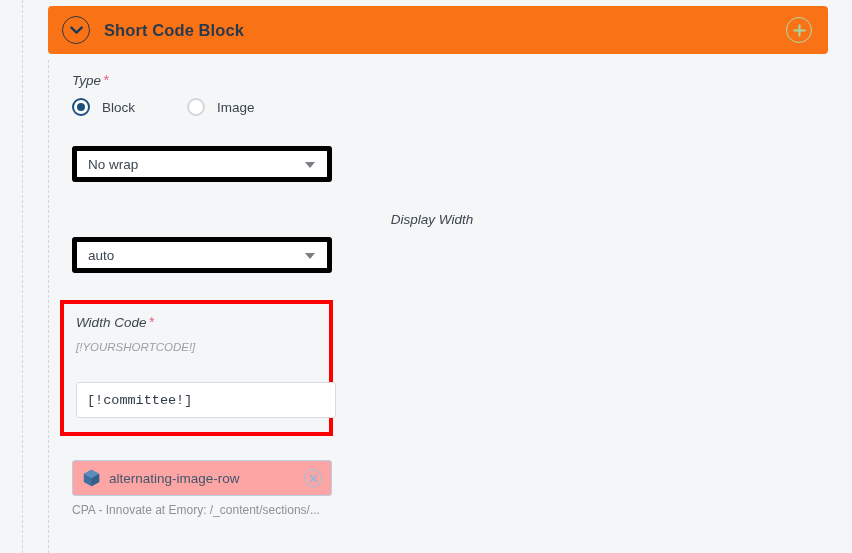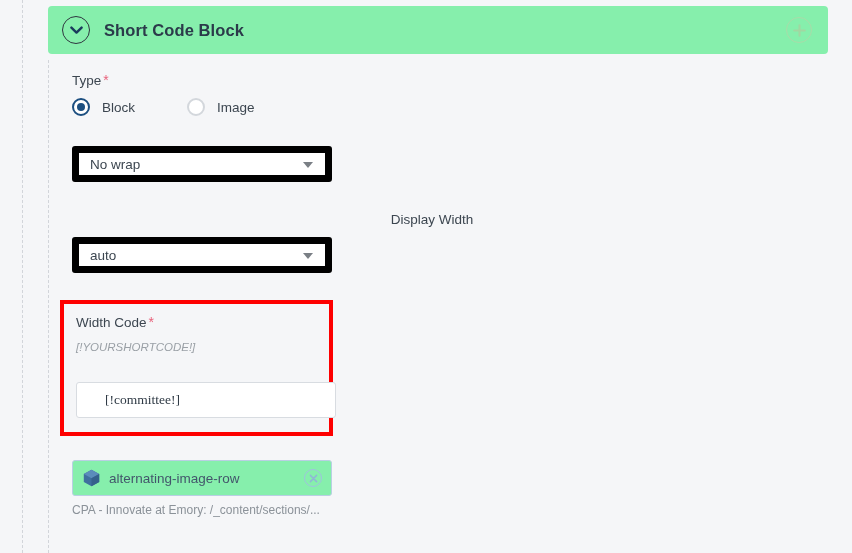--- a/index.html
+++ b/index.html
@@ -36,7 +36,7 @@
   #block-header {
     position: relative;
     height: 48px;
-    background: #86efac;
+    background: #f97316;
     border-radius: 4px;
     display: flex;
     align-items: center;

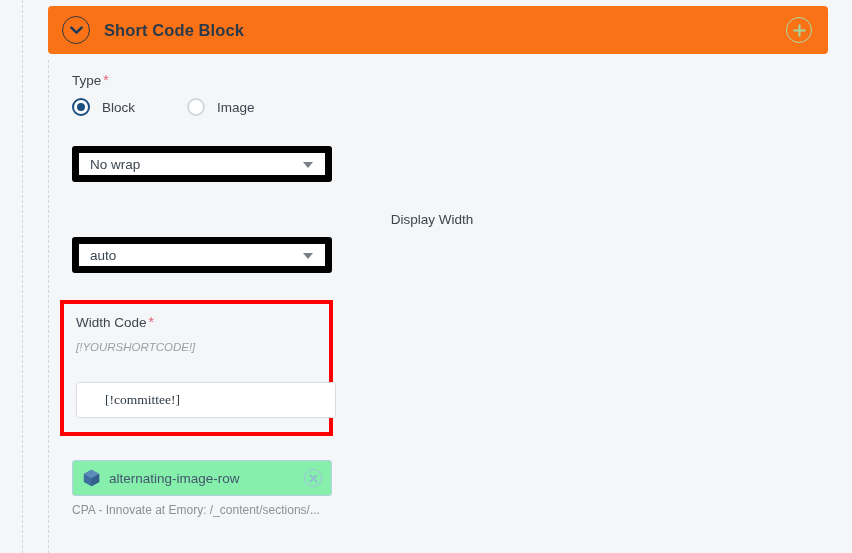--- a/index.html
+++ b/index.html
@@ -93,6 +93,7 @@
     color: #3c4650;
     margin-bottom: 9px;
     line-height: 1.2;
+    font-style: italic;
   }
   .req-star {
     color: #e8607a;

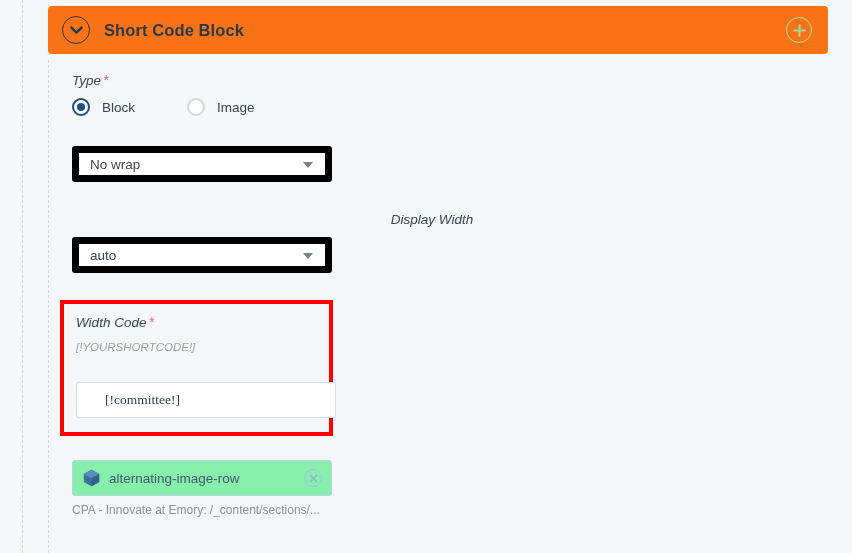--- a/index.html
+++ b/index.html
@@ -143,7 +143,7 @@
     width: 260px;
     height: 36px;
     background: #ffffff;
-    border: 7px solid #000000;
+    border: 5px solid #000000;
     border-radius: 3px;
     display: flex;
     align-items: center;

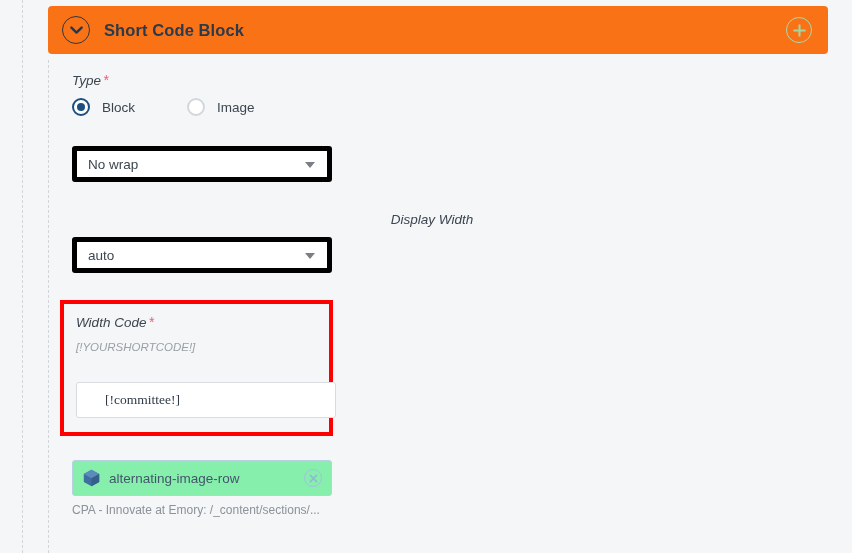--- a/index.html
+++ b/index.html
@@ -174,10 +174,10 @@
     border: 1px solid #d8dce1;
     border-radius: 3px;
     box-sizing: border-box;
-    font-family: Liberation Serif, serif;
+    font-family: Liberation Mono, monospace;
     font-size: 13.5px;
     color: #2f3a45;
-    padding: 0 28px;
+    padding: 0 10px;
     outline: none;
   }
 

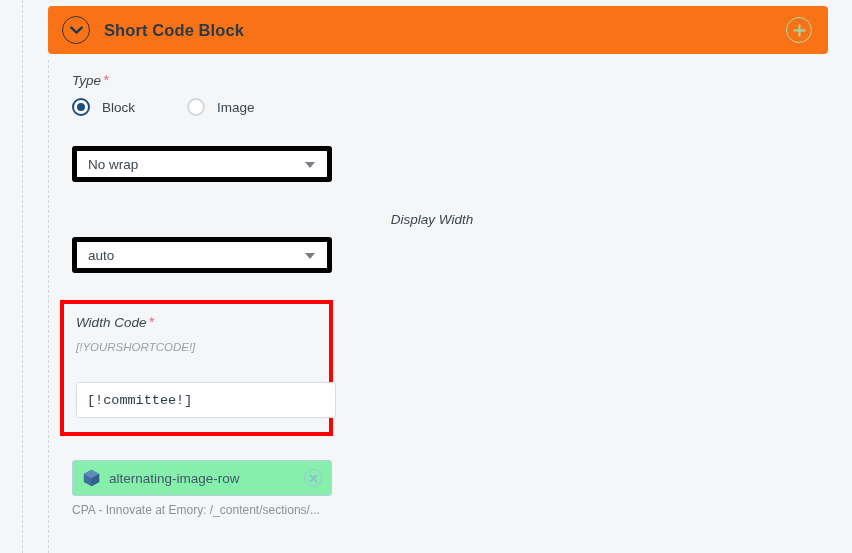--- a/index.html
+++ b/index.html
@@ -217,7 +217,7 @@
     position: relative;
     width: 260px;
     height: 36px;
-    background: #86efac;
+    background: #fca5a5;
     border: 1px solid #b9cfe3;
     border-radius: 3px;
     display: flex;

